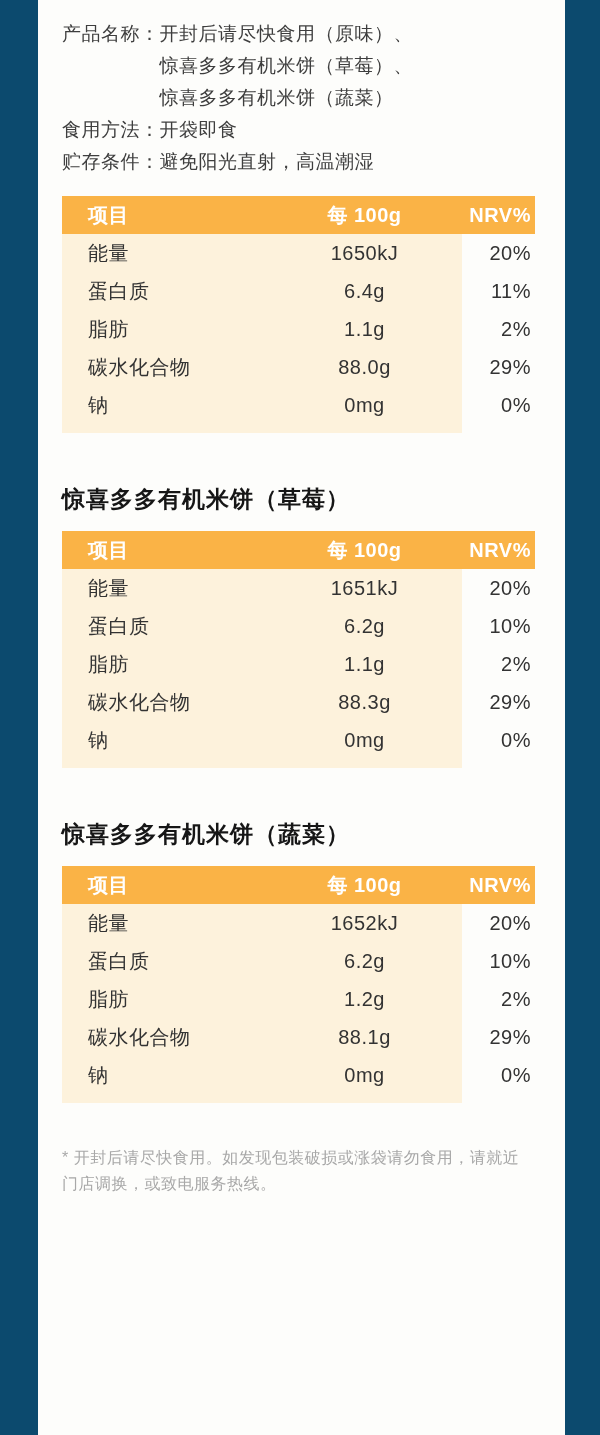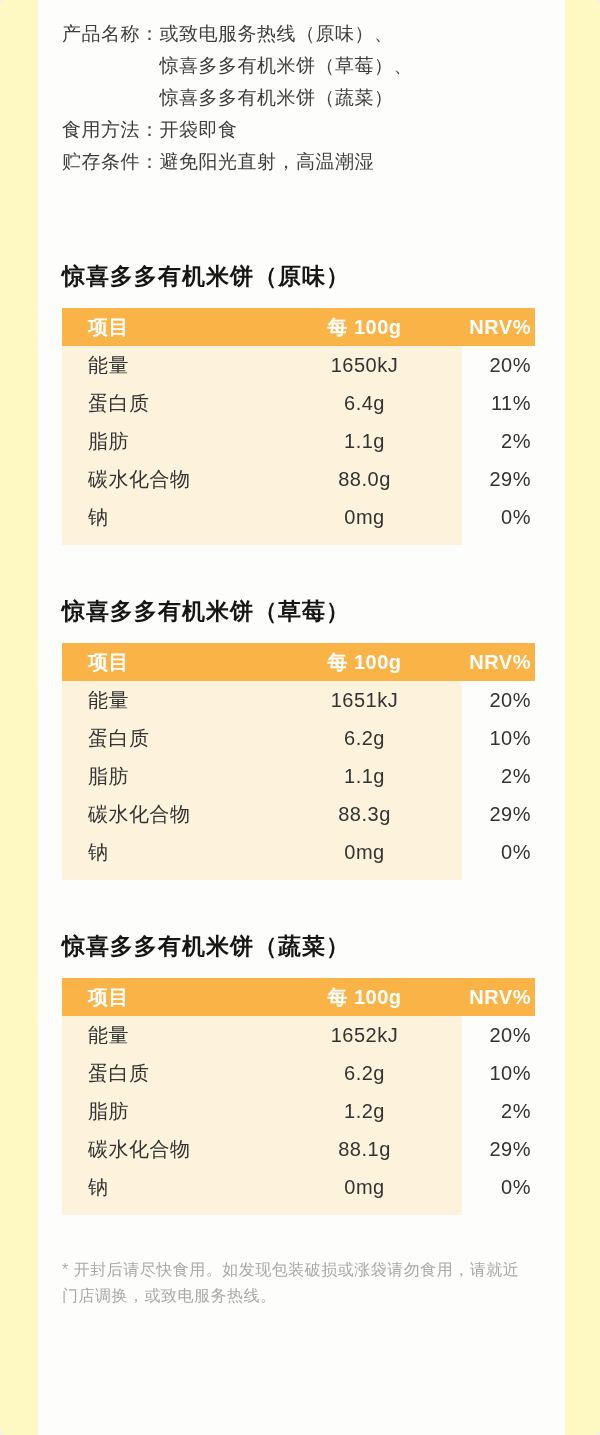--- a/index.html
+++ b/index.html
@@ -7,10 +7,9 @@
   .viewport {
     position: relative;
     width: 600px; height: 1435px;
-    background: #fef9c3;
+    background: #0c4a6e;
     overflow: hidden;
     font-family: "Liberation Sans", "DejaVu Sans", sans-serif;
-    border-radius: 6px;
   }
   .card {
     position: absolute; left: 38px; top: 0;

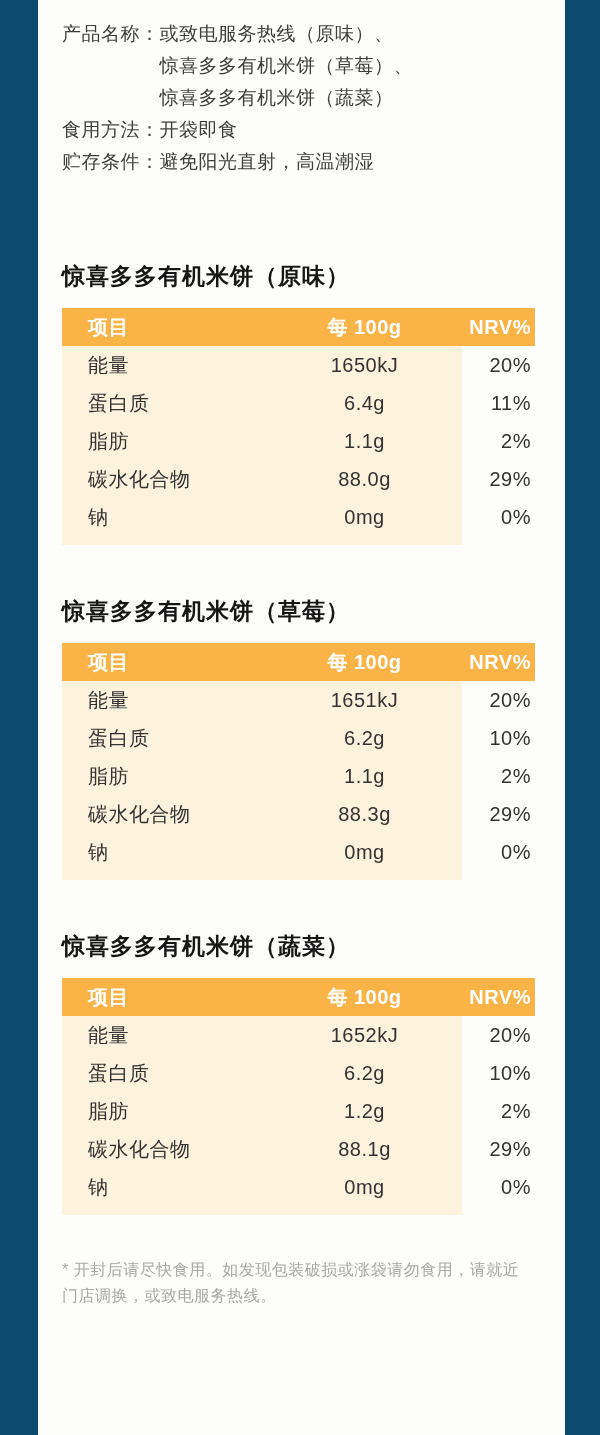--- a/index.html
+++ b/index.html
@@ -61,7 +61,7 @@
       <div class="info-row">
         <span class="info-label">产品名称：</span>
         <div>
-          <div>或致电服务热线（原味）、</div>
+          <div>开封后请尽快食用（原味）、</div>
           <div>惊喜多多有机米饼（草莓）、</div>
           <div>惊喜多多有机米饼（蔬菜）</div>
         </div>

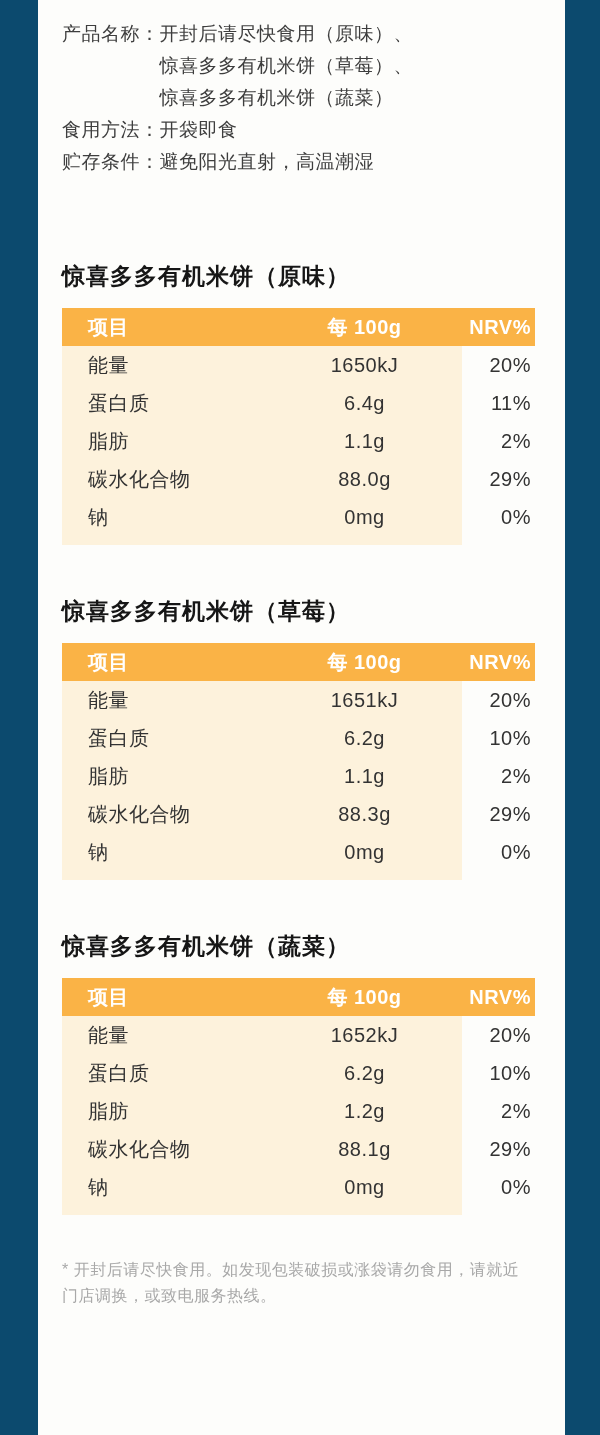--- a/index.html
+++ b/index.html
@@ -77,7 +77,6 @@
     </div>
 
     <section class="section-first">
-      <h2 class="section-title">惊喜多多有机米饼（原味）</h2>
       <div class="table-wrap">
         <table>
           <colgroup>

